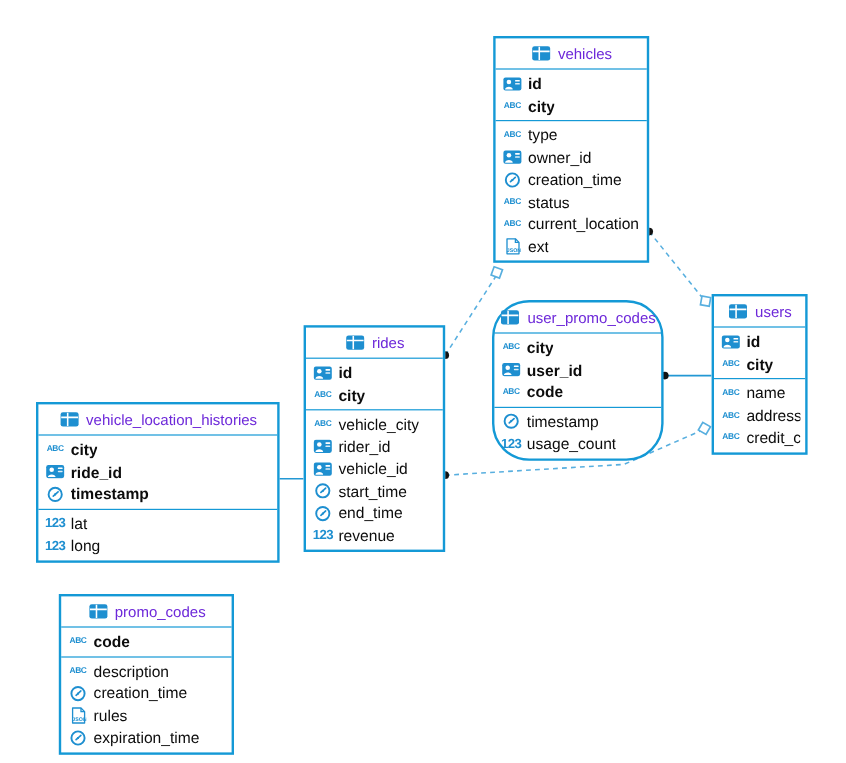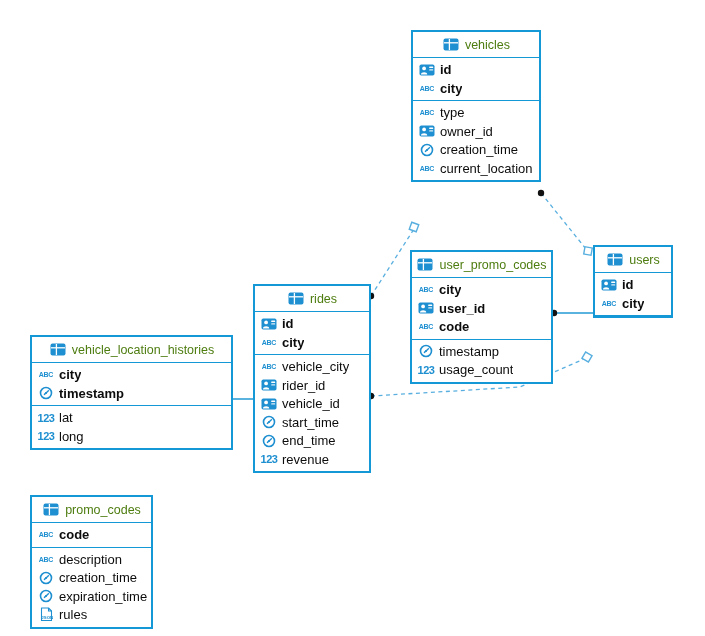--- a/index.html
+++ b/index.html
@@ -35,7 +35,7 @@
   .icn.numtxt{
     font-size:11px;font-weight:bold;color:var(--icon);letter-spacing:-0.5px;
   }
-  .title{color:#4d7c0f;}
+  .title{color:#6d28d9;}
   .lbl{overflow:hidden;}
 </style>
 </head>

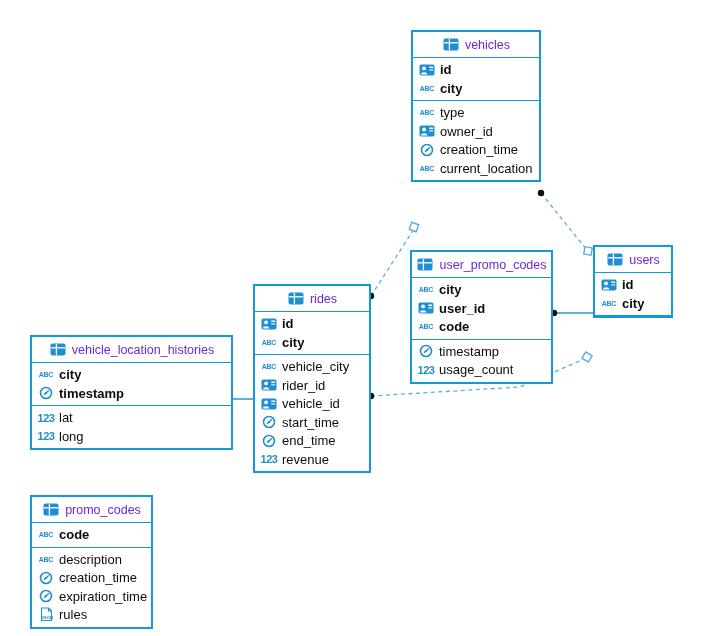--- a/index.html
+++ b/index.html
@@ -116,6 +116,10 @@
         </div>
         <div class="row">
           <span class="icn txt">ABC</span>
+          <span class="lbl">status</span>
+        </div>
+        <div class="row">
+          <span class="icn txt">ABC</span>
           <span class="lbl">current_location</span>
         </div>
       </div>

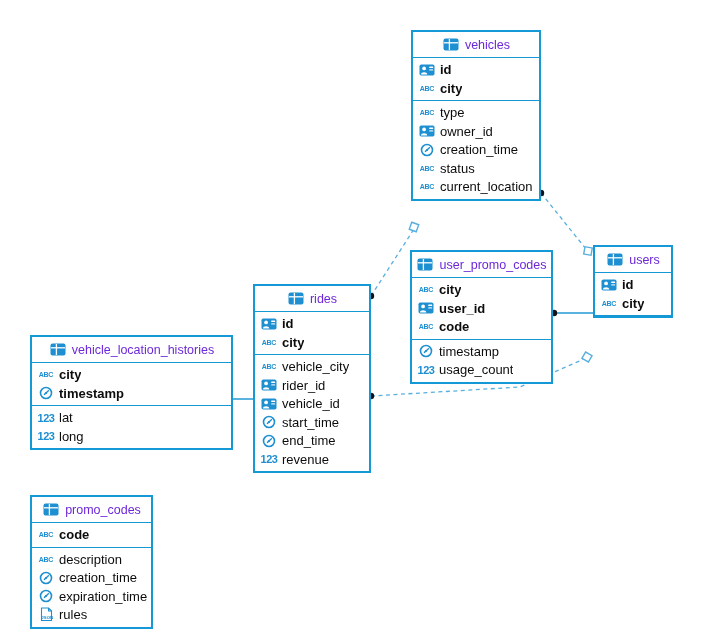--- a/index.html
+++ b/index.html
@@ -122,258 +122,6 @@
           <span class="icn txt">ABC</span>
           <span class="lbl">current_location</span>
         </div>
-      </div>
-    </div>
-    <div class="table" style="left: 410px; top: 250px; width: 143px;">
-      <div class="thead">
-        <span class="icn">
-          <svg width="16" height="13" viewBox="0 0 16 13">
-            <rect x="0.5" y="0.5" width="15" height="12" rx="2" fill="#1E8FD0"></rect>
-            <line x1="1" y1="4.8" x2="15" y2="4.8" stroke="#fff" stroke-width="1.3"></line>
-            <line x1="6.4" y1="1" x2="6.4" y2="12" stroke="#fff" stroke-width="1.3"></line>
-          </svg>
-        </span>
-        <span class="title">user_promo_codes</span>
-      </div>
-      <div class="sec keys">
-        <div class="row">
-          <span class="icn txt">ABC</span>
-          <span class="lbl">city</span>
-        </div>
-        <div class="row">
-          <span class="icn">
-            <svg width="16" height="12" viewBox="0 0 16 12">
-              <rect x="0.5" y="0.5" width="15" height="11" rx="1.8" fill="#1E8FD0"></rect>
-              <circle cx="5.1" cy="4.4" r="1.9" fill="#fff"></circle>
-              <path d="M1.9 10.6 C1.9 7.6 8.3 7.6 8.3 10.6 Z" fill="#fff"></path>
-              <rect x="10.2" y="2.6" width="4" height="1.3" rx="0.5" fill="#fff"></rect>
-              <rect x="10.2" y="5.2" width="4" height="1.3" rx="0.5" fill="#fff" opacity="0.85"></rect>
-            </svg>
-          </span>
-          <span class="lbl">user_id</span>
-        </div>
-        <div class="row">
-          <span class="icn txt">ABC</span>
-          <span class="lbl">code</span>
-        </div>
-      </div>
-      <div class="sec">
-        <div class="row">
-          <span class="icn">
-            <svg width="14" height="14" viewBox="0 0 14 14">
-              <circle cx="7" cy="7" r="5.5" fill="#fff" stroke="#1E8FD0" stroke-width="1.6"></circle>
-              <path d="M7 7 L9.4 4.8" stroke="#1E8FD0" stroke-width="1.4" stroke-linecap="round" fill="none"></path>
-              <path d="M7 7 L5.4 8.4" stroke="#1E8FD0" stroke-width="1.4" stroke-linecap="round" fill="none"></path>
-              <circle cx="7" cy="7" r="0.9" fill="#1E8FD0"></circle>
-            </svg>
-          </span>
-          <span class="lbl">timestamp</span>
-        </div>
-        <div class="row">
-          <span class="icn numtxt">123</span>
-          <span class="lbl">usage_count</span>
-        </div>
-      </div>
-    </div>
-    <div class="table" style="left: 593px; top: 245px; width: 80px;">
-      <div class="thead">
-        <span class="icn">
-          <svg width="16" height="13" viewBox="0 0 16 13">
-            <rect x="0.5" y="0.5" width="15" height="12" rx="2" fill="#1E8FD0"></rect>
-            <line x1="1" y1="4.8" x2="15" y2="4.8" stroke="#fff" stroke-width="1.3"></line>
-            <line x1="6.4" y1="1" x2="6.4" y2="12" stroke="#fff" stroke-width="1.3"></line>
-          </svg>
-        </span>
-        <span class="title">users</span>
-      </div>
-      <div class="sec keys">
-        <div class="row">
-          <span class="icn">
-            <svg width="16" height="12" viewBox="0 0 16 12">
-              <rect x="0.5" y="0.5" width="15" height="11" rx="1.8" fill="#1E8FD0"></rect>
-              <circle cx="5.1" cy="4.4" r="1.9" fill="#fff"></circle>
-              <path d="M1.9 10.6 C1.9 7.6 8.3 7.6 8.3 10.6 Z" fill="#fff"></path>
-              <rect x="10.2" y="2.6" width="4" height="1.3" rx="0.5" fill="#fff"></rect>
-              <rect x="10.2" y="5.2" width="4" height="1.3" rx="0.5" fill="#fff" opacity="0.85"></rect>
-            </svg>
-          </span>
-          <span class="lbl">id</span>
-        </div>
-        <div class="row">
-          <span class="icn txt">ABC</span>
-          <span class="lbl">city</span>
-        </div>
-      </div>
-    </div>
-    <div class="table" style="left: 253px; top: 284px; width: 118px;">
-      <div class="thead">
-        <span class="icn">
-          <svg width="16" height="13" viewBox="0 0 16 13">
-            <rect x="0.5" y="0.5" width="15" height="12" rx="2" fill="#1E8FD0"></rect>
-            <line x1="1" y1="4.8" x2="15" y2="4.8" stroke="#fff" stroke-width="1.3"></line>
-            <line x1="6.4" y1="1" x2="6.4" y2="12" stroke="#fff" stroke-width="1.3"></line>
-          </svg>
-        </span>
-        <span class="title">rides</span>
-      </div>
-      <div class="sec keys">
-        <div class="row">
-          <span class="icn">
-            <svg width="16" height="12" viewBox="0 0 16 12">
-              <rect x="0.5" y="0.5" width="15" height="11" rx="1.8" fill="#1E8FD0"></rect>
-              <circle cx="5.1" cy="4.4" r="1.9" fill="#fff"></circle>
-              <path d="M1.9 10.6 C1.9 7.6 8.3 7.6 8.3 10.6 Z" fill="#fff"></path>
-              <rect x="10.2" y="2.6" width="4" height="1.3" rx="0.5" fill="#fff"></rect>
-              <rect x="10.2" y="5.2" width="4" height="1.3" rx="0.5" fill="#fff" opacity="0.85"></rect>
-            </svg>
-          </span>
-          <span class="lbl">id</span>
-        </div>
-        <div class="row">
-          <span class="icn txt">ABC</span>
-          <span class="lbl">city</span>
-        </div>
-      </div>
-      <div class="sec">
-        <div class="row">
-          <span class="icn txt">ABC</span>
-          <span class="lbl">vehicle_city</span>
-        </div>
-        <div class="row">
-          <span class="icn">
-            <svg width="16" height="12" viewBox="0 0 16 12">
-              <rect x="0.5" y="0.5" width="15" height="11" rx="1.8" fill="#1E8FD0"></rect>
-              <circle cx="5.1" cy="4.4" r="1.9" fill="#fff"></circle>
-              <path d="M1.9 10.6 C1.9 7.6 8.3 7.6 8.3 10.6 Z" fill="#fff"></path>
-              <rect x="10.2" y="2.6" width="4" height="1.3" rx="0.5" fill="#fff"></rect>
-              <rect x="10.2" y="5.2" width="4" height="1.3" rx="0.5" fill="#fff" opacity="0.85"></rect>
-            </svg>
-          </span>
-          <span class="lbl">rider_id</span>
-        </div>
-        <div class="row">
-          <span class="icn">
-            <svg width="16" height="12" viewBox="0 0 16 12">
-              <rect x="0.5" y="0.5" width="15" height="11" rx="1.8" fill="#1E8FD0"></rect>
-              <circle cx="5.1" cy="4.4" r="1.9" fill="#fff"></circle>
-              <path d="M1.9 10.6 C1.9 7.6 8.3 7.6 8.3 10.6 Z" fill="#fff"></path>
-              <rect x="10.2" y="2.6" width="4" height="1.3" rx="0.5" fill="#fff"></rect>
-              <rect x="10.2" y="5.2" width="4" height="1.3" rx="0.5" fill="#fff" opacity="0.85"></rect>
-            </svg>
-          </span>
-          <span class="lbl">vehicle_id</span>
-        </div>
-        <div class="row">
-          <span class="icn">
-            <svg width="14" height="14" viewBox="0 0 14 14">
-              <circle cx="7" cy="7" r="5.5" fill="#fff" stroke="#1E8FD0" stroke-width="1.6"></circle>
-              <path d="M7 7 L9.4 4.8" stroke="#1E8FD0" stroke-width="1.4" stroke-linecap="round" fill="none"></path>
-              <path d="M7 7 L5.4 8.4" stroke="#1E8FD0" stroke-width="1.4" stroke-linecap="round" fill="none"></path>
-              <circle cx="7" cy="7" r="0.9" fill="#1E8FD0"></circle>
-            </svg>
-          </span>
-          <span class="lbl">start_time</span>
-        </div>
-        <div class="row">
-          <span class="icn">
-            <svg width="14" height="14" viewBox="0 0 14 14">
-              <circle cx="7" cy="7" r="5.5" fill="#fff" stroke="#1E8FD0" stroke-width="1.6"></circle>
-              <path d="M7 7 L9.4 4.8" stroke="#1E8FD0" stroke-width="1.4" stroke-linecap="round" fill="none"></path>
-              <path d="M7 7 L5.4 8.4" stroke="#1E8FD0" stroke-width="1.4" stroke-linecap="round" fill="none"></path>
-              <circle cx="7" cy="7" r="0.9" fill="#1E8FD0"></circle>
-            </svg>
-          </span>
-          <span class="lbl">end_time</span>
-        </div>
-        <div class="row">
-          <span class="icn numtxt">123</span>
-          <span class="lbl">revenue</span>
-        </div>
-      </div>
-    </div>
-    <div class="table" style="left: 30px; top: 335px; width: 203px;">
-      <div class="thead">
-        <span class="icn">
-          <svg width="16" height="13" viewBox="0 0 16 13">
-            <rect x="0.5" y="0.5" width="15" height="12" rx="2" fill="#1E8FD0"></rect>
-            <line x1="1" y1="4.8" x2="15" y2="4.8" stroke="#fff" stroke-width="1.3"></line>
-            <line x1="6.4" y1="1" x2="6.4" y2="12" stroke="#fff" stroke-width="1.3"></line>
-          </svg>
-        </span>
-        <span class="title">vehicle_location_histories</span>
-      </div>
-      <div class="sec keys">
-        <div class="row">
-          <span class="icn txt">ABC</span>
-          <span class="lbl">city</span>
-        </div>
-        <div class="row">
-          <span class="icn">
-            <svg width="14" height="14" viewBox="0 0 14 14">
-              <circle cx="7" cy="7" r="5.5" fill="#fff" stroke="#1E8FD0" stroke-width="1.6"></circle>
-              <path d="M7 7 L9.4 4.8" stroke="#1E8FD0" stroke-width="1.4" stroke-linecap="round" fill="none"></path>
-              <path d="M7 7 L5.4 8.4" stroke="#1E8FD0" stroke-width="1.4" stroke-linecap="round" fill="none"></path>
-              <circle cx="7" cy="7" r="0.9" fill="#1E8FD0"></circle>
-            </svg>
-          </span>
-          <span class="lbl">timestamp</span>
-        </div>
-      </div>
-      <div class="sec">
-        <div class="row">
-          <span class="icn numtxt">123</span>
-          <span class="lbl">lat</span>
-        </div>
-        <div class="row">
-          <span class="icn numtxt">123</span>
-          <span class="lbl">long</span>
-        </div>
-      </div>
-    </div>
-    <div class="table" style="left: 30px; top: 495px; width: 123px;">
-      <div class="thead">
-        <span class="icn">
-          <svg width="16" height="13" viewBox="0 0 16 13">
-            <rect x="0.5" y="0.5" width="15" height="12" rx="2" fill="#1E8FD0"></rect>
-            <line x1="1" y1="4.8" x2="15" y2="4.8" stroke="#fff" stroke-width="1.3"></line>
-            <line x1="6.4" y1="1" x2="6.4" y2="12" stroke="#fff" stroke-width="1.3"></line>
-          </svg>
-        </span>
-        <span class="title">promo_codes</span>
-      </div>
-      <div class="sec keys">
-        <div class="row">
-          <span class="icn txt">ABC</span>
-          <span class="lbl">code</span>
-        </div>
-      </div>
-      <div class="sec">
-        <div class="row">
-          <span class="icn txt">ABC</span>
-          <span class="lbl">description</span>
-        </div>
-        <div class="row">
-          <span class="icn">
-            <svg width="14" height="14" viewBox="0 0 14 14">
-              <circle cx="7" cy="7" r="5.5" fill="#fff" stroke="#1E8FD0" stroke-width="1.6"></circle>
-              <path d="M7 7 L9.4 4.8" stroke="#1E8FD0" stroke-width="1.4" stroke-linecap="round" fill="none"></path>
-              <path d="M7 7 L5.4 8.4" stroke="#1E8FD0" stroke-width="1.4" stroke-linecap="round" fill="none"></path>
-              <circle cx="7" cy="7" r="0.9" fill="#1E8FD0"></circle>
-            </svg>
-          </span>
-          <span class="lbl">creation_time</span>
-        </div>
-        <div class="row">
-          <span class="icn">
-            <svg width="14" height="14" viewBox="0 0 14 14">
-              <circle cx="7" cy="7" r="5.5" fill="#fff" stroke="#1E8FD0" stroke-width="1.6"></circle>
-              <path d="M7 7 L9.4 4.8" stroke="#1E8FD0" stroke-width="1.4" stroke-linecap="round" fill="none"></path>
-              <path d="M7 7 L5.4 8.4" stroke="#1E8FD0" stroke-width="1.4" stroke-linecap="round" fill="none"></path>
-              <circle cx="7" cy="7" r="0.9" fill="#1E8FD0"></circle>
-            </svg>
-          </span>
-          <span class="lbl">expiration_time</span>
-        </div>
         <div class="row">
           <span class="icn">
             <svg width="13" height="15" viewBox="0 0 13 15">
@@ -382,6 +130,268 @@
               <text x="1.3" y="12" font-size="4.4" font-weight="bold" fill="#1E8FD0" font-family="Liberation Sans, sans-serif">JSON</text>
             </svg>
           </span>
+          <span class="lbl">ext</span>
+        </div>
+      </div>
+    </div>
+    <div class="table" style="left: 410px; top: 250px; width: 143px;">
+      <div class="thead">
+        <span class="icn">
+          <svg width="16" height="13" viewBox="0 0 16 13">
+            <rect x="0.5" y="0.5" width="15" height="12" rx="2" fill="#1E8FD0"></rect>
+            <line x1="1" y1="4.8" x2="15" y2="4.8" stroke="#fff" stroke-width="1.3"></line>
+            <line x1="6.4" y1="1" x2="6.4" y2="12" stroke="#fff" stroke-width="1.3"></line>
+          </svg>
+        </span>
+        <span class="title">user_promo_codes</span>
+      </div>
+      <div class="sec keys">
+        <div class="row">
+          <span class="icn txt">ABC</span>
+          <span class="lbl">city</span>
+        </div>
+        <div class="row">
+          <span class="icn">
+            <svg width="16" height="12" viewBox="0 0 16 12">
+              <rect x="0.5" y="0.5" width="15" height="11" rx="1.8" fill="#1E8FD0"></rect>
+              <circle cx="5.1" cy="4.4" r="1.9" fill="#fff"></circle>
+              <path d="M1.9 10.6 C1.9 7.6 8.3 7.6 8.3 10.6 Z" fill="#fff"></path>
+              <rect x="10.2" y="2.6" width="4" height="1.3" rx="0.5" fill="#fff"></rect>
+              <rect x="10.2" y="5.2" width="4" height="1.3" rx="0.5" fill="#fff" opacity="0.85"></rect>
+            </svg>
+          </span>
+          <span class="lbl">user_id</span>
+        </div>
+        <div class="row">
+          <span class="icn txt">ABC</span>
+          <span class="lbl">code</span>
+        </div>
+      </div>
+      <div class="sec">
+        <div class="row">
+          <span class="icn">
+            <svg width="14" height="14" viewBox="0 0 14 14">
+              <circle cx="7" cy="7" r="5.5" fill="#fff" stroke="#1E8FD0" stroke-width="1.6"></circle>
+              <path d="M7 7 L9.4 4.8" stroke="#1E8FD0" stroke-width="1.4" stroke-linecap="round" fill="none"></path>
+              <path d="M7 7 L5.4 8.4" stroke="#1E8FD0" stroke-width="1.4" stroke-linecap="round" fill="none"></path>
+              <circle cx="7" cy="7" r="0.9" fill="#1E8FD0"></circle>
+            </svg>
+          </span>
+          <span class="lbl">timestamp</span>
+        </div>
+        <div class="row">
+          <span class="icn numtxt">123</span>
+          <span class="lbl">usage_count</span>
+        </div>
+      </div>
+    </div>
+    <div class="table" style="left: 593px; top: 245px; width: 80px;">
+      <div class="thead">
+        <span class="icn">
+          <svg width="16" height="13" viewBox="0 0 16 13">
+            <rect x="0.5" y="0.5" width="15" height="12" rx="2" fill="#1E8FD0"></rect>
+            <line x1="1" y1="4.8" x2="15" y2="4.8" stroke="#fff" stroke-width="1.3"></line>
+            <line x1="6.4" y1="1" x2="6.4" y2="12" stroke="#fff" stroke-width="1.3"></line>
+          </svg>
+        </span>
+        <span class="title">users</span>
+      </div>
+      <div class="sec keys">
+        <div class="row">
+          <span class="icn">
+            <svg width="16" height="12" viewBox="0 0 16 12">
+              <rect x="0.5" y="0.5" width="15" height="11" rx="1.8" fill="#1E8FD0"></rect>
+              <circle cx="5.1" cy="4.4" r="1.9" fill="#fff"></circle>
+              <path d="M1.9 10.6 C1.9 7.6 8.3 7.6 8.3 10.6 Z" fill="#fff"></path>
+              <rect x="10.2" y="2.6" width="4" height="1.3" rx="0.5" fill="#fff"></rect>
+              <rect x="10.2" y="5.2" width="4" height="1.3" rx="0.5" fill="#fff" opacity="0.85"></rect>
+            </svg>
+          </span>
+          <span class="lbl">id</span>
+        </div>
+        <div class="row">
+          <span class="icn txt">ABC</span>
+          <span class="lbl">city</span>
+        </div>
+      </div>
+    </div>
+    <div class="table" style="left: 253px; top: 284px; width: 118px;">
+      <div class="thead">
+        <span class="icn">
+          <svg width="16" height="13" viewBox="0 0 16 13">
+            <rect x="0.5" y="0.5" width="15" height="12" rx="2" fill="#1E8FD0"></rect>
+            <line x1="1" y1="4.8" x2="15" y2="4.8" stroke="#fff" stroke-width="1.3"></line>
+            <line x1="6.4" y1="1" x2="6.4" y2="12" stroke="#fff" stroke-width="1.3"></line>
+          </svg>
+        </span>
+        <span class="title">rides</span>
+      </div>
+      <div class="sec keys">
+        <div class="row">
+          <span class="icn">
+            <svg width="16" height="12" viewBox="0 0 16 12">
+              <rect x="0.5" y="0.5" width="15" height="11" rx="1.8" fill="#1E8FD0"></rect>
+              <circle cx="5.1" cy="4.4" r="1.9" fill="#fff"></circle>
+              <path d="M1.9 10.6 C1.9 7.6 8.3 7.6 8.3 10.6 Z" fill="#fff"></path>
+              <rect x="10.2" y="2.6" width="4" height="1.3" rx="0.5" fill="#fff"></rect>
+              <rect x="10.2" y="5.2" width="4" height="1.3" rx="0.5" fill="#fff" opacity="0.85"></rect>
+            </svg>
+          </span>
+          <span class="lbl">id</span>
+        </div>
+        <div class="row">
+          <span class="icn txt">ABC</span>
+          <span class="lbl">city</span>
+        </div>
+      </div>
+      <div class="sec">
+        <div class="row">
+          <span class="icn txt">ABC</span>
+          <span class="lbl">vehicle_city</span>
+        </div>
+        <div class="row">
+          <span class="icn">
+            <svg width="16" height="12" viewBox="0 0 16 12">
+              <rect x="0.5" y="0.5" width="15" height="11" rx="1.8" fill="#1E8FD0"></rect>
+              <circle cx="5.1" cy="4.4" r="1.9" fill="#fff"></circle>
+              <path d="M1.9 10.6 C1.9 7.6 8.3 7.6 8.3 10.6 Z" fill="#fff"></path>
+              <rect x="10.2" y="2.6" width="4" height="1.3" rx="0.5" fill="#fff"></rect>
+              <rect x="10.2" y="5.2" width="4" height="1.3" rx="0.5" fill="#fff" opacity="0.85"></rect>
+            </svg>
+          </span>
+          <span class="lbl">rider_id</span>
+        </div>
+        <div class="row">
+          <span class="icn">
+            <svg width="16" height="12" viewBox="0 0 16 12">
+              <rect x="0.5" y="0.5" width="15" height="11" rx="1.8" fill="#1E8FD0"></rect>
+              <circle cx="5.1" cy="4.4" r="1.9" fill="#fff"></circle>
+              <path d="M1.9 10.6 C1.9 7.6 8.3 7.6 8.3 10.6 Z" fill="#fff"></path>
+              <rect x="10.2" y="2.6" width="4" height="1.3" rx="0.5" fill="#fff"></rect>
+              <rect x="10.2" y="5.2" width="4" height="1.3" rx="0.5" fill="#fff" opacity="0.85"></rect>
+            </svg>
+          </span>
+          <span class="lbl">vehicle_id</span>
+        </div>
+        <div class="row">
+          <span class="icn">
+            <svg width="14" height="14" viewBox="0 0 14 14">
+              <circle cx="7" cy="7" r="5.5" fill="#fff" stroke="#1E8FD0" stroke-width="1.6"></circle>
+              <path d="M7 7 L9.4 4.8" stroke="#1E8FD0" stroke-width="1.4" stroke-linecap="round" fill="none"></path>
+              <path d="M7 7 L5.4 8.4" stroke="#1E8FD0" stroke-width="1.4" stroke-linecap="round" fill="none"></path>
+              <circle cx="7" cy="7" r="0.9" fill="#1E8FD0"></circle>
+            </svg>
+          </span>
+          <span class="lbl">start_time</span>
+        </div>
+        <div class="row">
+          <span class="icn">
+            <svg width="14" height="14" viewBox="0 0 14 14">
+              <circle cx="7" cy="7" r="5.5" fill="#fff" stroke="#1E8FD0" stroke-width="1.6"></circle>
+              <path d="M7 7 L9.4 4.8" stroke="#1E8FD0" stroke-width="1.4" stroke-linecap="round" fill="none"></path>
+              <path d="M7 7 L5.4 8.4" stroke="#1E8FD0" stroke-width="1.4" stroke-linecap="round" fill="none"></path>
+              <circle cx="7" cy="7" r="0.9" fill="#1E8FD0"></circle>
+            </svg>
+          </span>
+          <span class="lbl">end_time</span>
+        </div>
+        <div class="row">
+          <span class="icn numtxt">123</span>
+          <span class="lbl">revenue</span>
+        </div>
+      </div>
+    </div>
+    <div class="table" style="left: 30px; top: 335px; width: 203px;">
+      <div class="thead">
+        <span class="icn">
+          <svg width="16" height="13" viewBox="0 0 16 13">
+            <rect x="0.5" y="0.5" width="15" height="12" rx="2" fill="#1E8FD0"></rect>
+            <line x1="1" y1="4.8" x2="15" y2="4.8" stroke="#fff" stroke-width="1.3"></line>
+            <line x1="6.4" y1="1" x2="6.4" y2="12" stroke="#fff" stroke-width="1.3"></line>
+          </svg>
+        </span>
+        <span class="title">vehicle_location_histories</span>
+      </div>
+      <div class="sec keys">
+        <div class="row">
+          <span class="icn txt">ABC</span>
+          <span class="lbl">city</span>
+        </div>
+        <div class="row">
+          <span class="icn">
+            <svg width="14" height="14" viewBox="0 0 14 14">
+              <circle cx="7" cy="7" r="5.5" fill="#fff" stroke="#1E8FD0" stroke-width="1.6"></circle>
+              <path d="M7 7 L9.4 4.8" stroke="#1E8FD0" stroke-width="1.4" stroke-linecap="round" fill="none"></path>
+              <path d="M7 7 L5.4 8.4" stroke="#1E8FD0" stroke-width="1.4" stroke-linecap="round" fill="none"></path>
+              <circle cx="7" cy="7" r="0.9" fill="#1E8FD0"></circle>
+            </svg>
+          </span>
+          <span class="lbl">timestamp</span>
+        </div>
+      </div>
+      <div class="sec">
+        <div class="row">
+          <span class="icn numtxt">123</span>
+          <span class="lbl">lat</span>
+        </div>
+        <div class="row">
+          <span class="icn numtxt">123</span>
+          <span class="lbl">long</span>
+        </div>
+      </div>
+    </div>
+    <div class="table" style="left: 30px; top: 495px; width: 123px;">
+      <div class="thead">
+        <span class="icn">
+          <svg width="16" height="13" viewBox="0 0 16 13">
+            <rect x="0.5" y="0.5" width="15" height="12" rx="2" fill="#1E8FD0"></rect>
+            <line x1="1" y1="4.8" x2="15" y2="4.8" stroke="#fff" stroke-width="1.3"></line>
+            <line x1="6.4" y1="1" x2="6.4" y2="12" stroke="#fff" stroke-width="1.3"></line>
+          </svg>
+        </span>
+        <span class="title">promo_codes</span>
+      </div>
+      <div class="sec keys">
+        <div class="row">
+          <span class="icn txt">ABC</span>
+          <span class="lbl">code</span>
+        </div>
+      </div>
+      <div class="sec">
+        <div class="row">
+          <span class="icn txt">ABC</span>
+          <span class="lbl">description</span>
+        </div>
+        <div class="row">
+          <span class="icn">
+            <svg width="14" height="14" viewBox="0 0 14 14">
+              <circle cx="7" cy="7" r="5.5" fill="#fff" stroke="#1E8FD0" stroke-width="1.6"></circle>
+              <path d="M7 7 L9.4 4.8" stroke="#1E8FD0" stroke-width="1.4" stroke-linecap="round" fill="none"></path>
+              <path d="M7 7 L5.4 8.4" stroke="#1E8FD0" stroke-width="1.4" stroke-linecap="round" fill="none"></path>
+              <circle cx="7" cy="7" r="0.9" fill="#1E8FD0"></circle>
+            </svg>
+          </span>
+          <span class="lbl">creation_time</span>
+        </div>
+        <div class="row">
+          <span class="icn">
+            <svg width="14" height="14" viewBox="0 0 14 14">
+              <circle cx="7" cy="7" r="5.5" fill="#fff" stroke="#1E8FD0" stroke-width="1.6"></circle>
+              <path d="M7 7 L9.4 4.8" stroke="#1E8FD0" stroke-width="1.4" stroke-linecap="round" fill="none"></path>
+              <path d="M7 7 L5.4 8.4" stroke="#1E8FD0" stroke-width="1.4" stroke-linecap="round" fill="none"></path>
+              <circle cx="7" cy="7" r="0.9" fill="#1E8FD0"></circle>
+            </svg>
+          </span>
+          <span class="lbl">expiration_time</span>
+        </div>
+        <div class="row">
+          <span class="icn">
+            <svg width="13" height="15" viewBox="0 0 13 15">
+              <path d="M1.5 1 H8.5 L11.5 4 V13.5 H1.5 Z" fill="#fff" stroke="#1E8FD0" stroke-width="1.1" stroke-linejoin="round"></path>
+              <path d="M8.5 1 V4 H11.5" fill="none" stroke="#1E8FD0" stroke-width="1.1"></path>
+              <text x="1.3" y="12" font-size="4.4" font-weight="bold" fill="#1E8FD0" font-family="Liberation Sans, sans-serif">JSON</text>
+            </svg>
+          </span>
           <span class="lbl">rules</span>
         </div>
       </div>

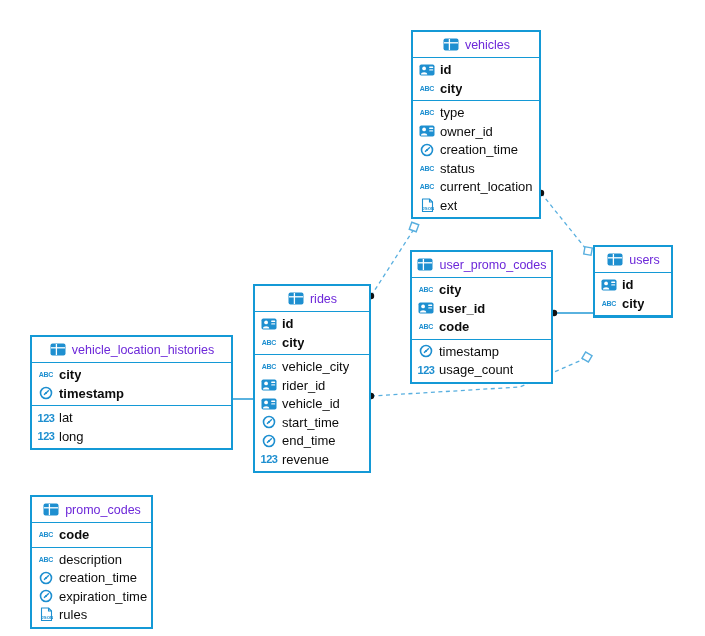--- a/index.html
+++ b/index.html
@@ -134,7 +134,7 @@
         </div>
       </div>
     </div>
-    <div class="table" style="left: 410px; top: 250px; width: 143px;">
+    <div class="table" style="left: 410px; top: 250px; width: 143px; border-radius: 31px;">
       <div class="thead">
         <span class="icn">
           <svg width="16" height="13" viewBox="0 0 16 13">

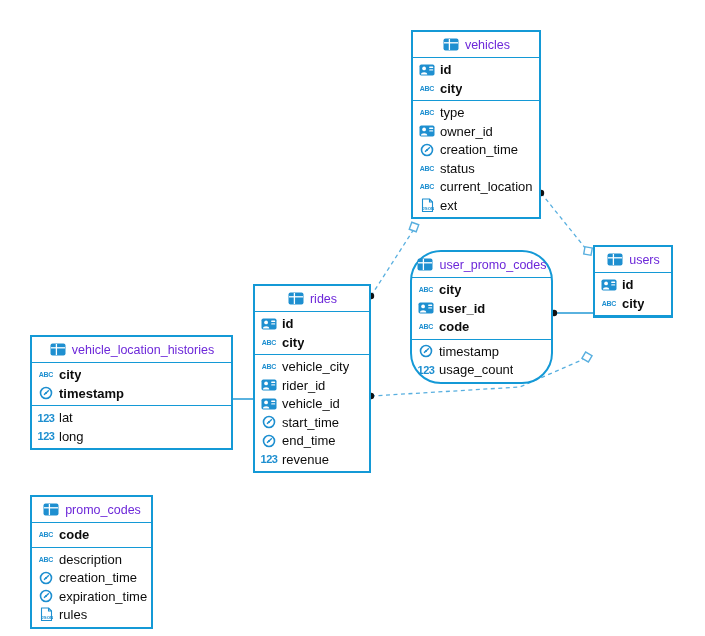--- a/index.html
+++ b/index.html
@@ -215,7 +215,7 @@
         </div>
       </div>
     </div>
-    <div class="table" style="left: 253px; top: 284px; width: 118px;">
+    <div class="table" style="left: 253px; top: 271px; width: 118px;">
       <div class="thead">
         <span class="icn">
           <svg width="16" height="13" viewBox="0 0 16 13">

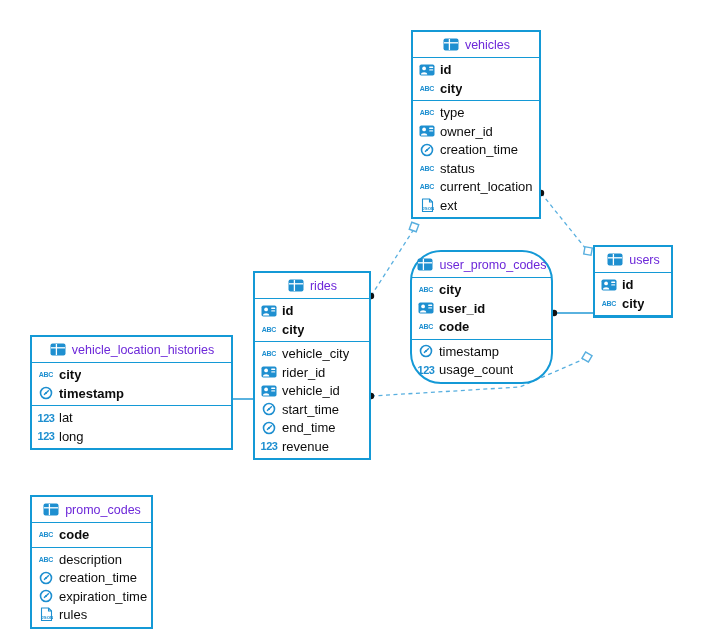--- a/index.html
+++ b/index.html
@@ -214,6 +214,20 @@
           <span class="lbl">city</span>
         </div>
       </div>
+      <div class="sec">
+        <div class="row">
+          <span class="icn txt">ABC</span>
+          <span class="lbl">name</span>
+        </div>
+        <div class="row">
+          <span class="icn txt">ABC</span>
+          <span class="lbl">address</span>
+        </div>
+        <div class="row">
+          <span class="icn txt">ABC</span>
+          <span class="lbl">credit_card</span>
+        </div>
+      </div>
     </div>
     <div class="table" style="left: 253px; top: 271px; width: 118px;">
       <div class="thead">

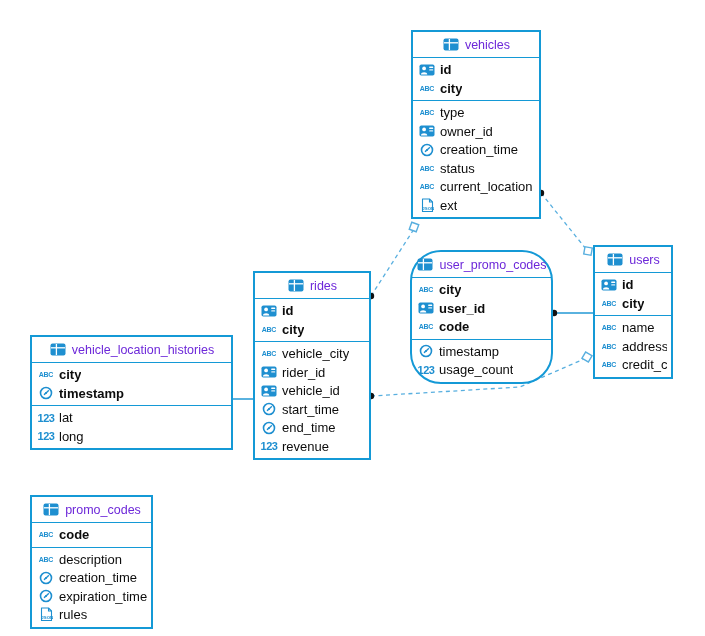--- a/index.html
+++ b/index.html
@@ -333,6 +333,18 @@
         </div>
         <div class="row">
           <span class="icn">
+            <svg width="16" height="12" viewBox="0 0 16 12">
+              <rect x="0.5" y="0.5" width="15" height="11" rx="1.8" fill="#1E8FD0"></rect>
+              <circle cx="5.1" cy="4.4" r="1.9" fill="#fff"></circle>
+              <path d="M1.9 10.6 C1.9 7.6 8.3 7.6 8.3 10.6 Z" fill="#fff"></path>
+              <rect x="10.2" y="2.6" width="4" height="1.3" rx="0.5" fill="#fff"></rect>
+              <rect x="10.2" y="5.2" width="4" height="1.3" rx="0.5" fill="#fff" opacity="0.85"></rect>
+            </svg>
+          </span>
+          <span class="lbl">ride_id</span>
+        </div>
+        <div class="row">
+          <span class="icn">
             <svg width="14" height="14" viewBox="0 0 14 14">
               <circle cx="7" cy="7" r="5.5" fill="#fff" stroke="#1E8FD0" stroke-width="1.6"></circle>
               <path d="M7 7 L9.4 4.8" stroke="#1E8FD0" stroke-width="1.4" stroke-linecap="round" fill="none"></path>

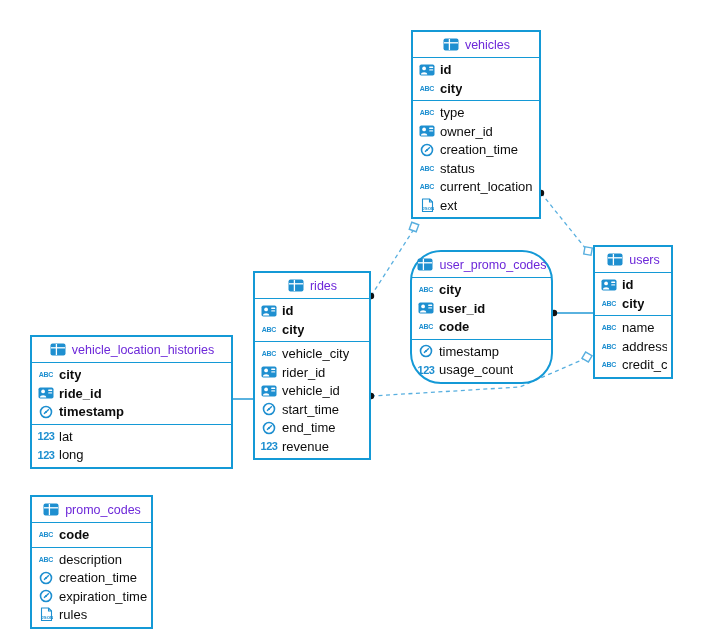--- a/index.html
+++ b/index.html
@@ -366,7 +366,7 @@
         </div>
       </div>
     </div>
-    <div class="table" style="left: 30px; top: 495px; width: 123px;">
+    <div class="table" style="left: 49px; top: 495px; width: 146px;">
       <div class="thead">
         <span class="icn">
           <svg width="16" height="13" viewBox="0 0 16 13">

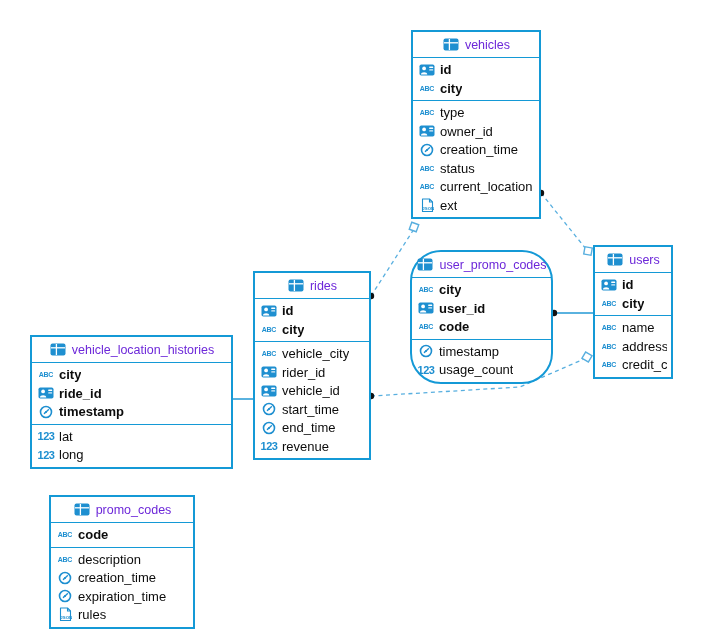--- a/index.html
+++ b/index.html
@@ -401,17 +401,6 @@
         </div>
         <div class="row">
           <span class="icn">
-            <svg width="14" height="14" viewBox="0 0 14 14">
-              <circle cx="7" cy="7" r="5.5" fill="#fff" stroke="#1E8FD0" stroke-width="1.6"></circle>
-              <path d="M7 7 L9.4 4.8" stroke="#1E8FD0" stroke-width="1.4" stroke-linecap="round" fill="none"></path>
-              <path d="M7 7 L5.4 8.4" stroke="#1E8FD0" stroke-width="1.4" stroke-linecap="round" fill="none"></path>
-              <circle cx="7" cy="7" r="0.9" fill="#1E8FD0"></circle>
-            </svg>
-          </span>
-          <span class="lbl">expiration_time</span>
-        </div>
-        <div class="row">
-          <span class="icn">
             <svg width="13" height="15" viewBox="0 0 13 15">
               <path d="M1.5 1 H8.5 L11.5 4 V13.5 H1.5 Z" fill="#fff" stroke="#1E8FD0" stroke-width="1.1" stroke-linejoin="round"></path>
               <path d="M8.5 1 V4 H11.5" fill="none" stroke="#1E8FD0" stroke-width="1.1"></path>
@@ -420,6 +409,17 @@
           </span>
           <span class="lbl">rules</span>
         </div>
+        <div class="row">
+          <span class="icn">
+            <svg width="14" height="14" viewBox="0 0 14 14">
+              <circle cx="7" cy="7" r="5.5" fill="#fff" stroke="#1E8FD0" stroke-width="1.6"></circle>
+              <path d="M7 7 L9.4 4.8" stroke="#1E8FD0" stroke-width="1.4" stroke-linecap="round" fill="none"></path>
+              <path d="M7 7 L5.4 8.4" stroke="#1E8FD0" stroke-width="1.4" stroke-linecap="round" fill="none"></path>
+              <circle cx="7" cy="7" r="0.9" fill="#1E8FD0"></circle>
+            </svg>
+          </span>
+          <span class="lbl">expiration_time</span>
+        </div>
       </div>
     </div>
   </div>

